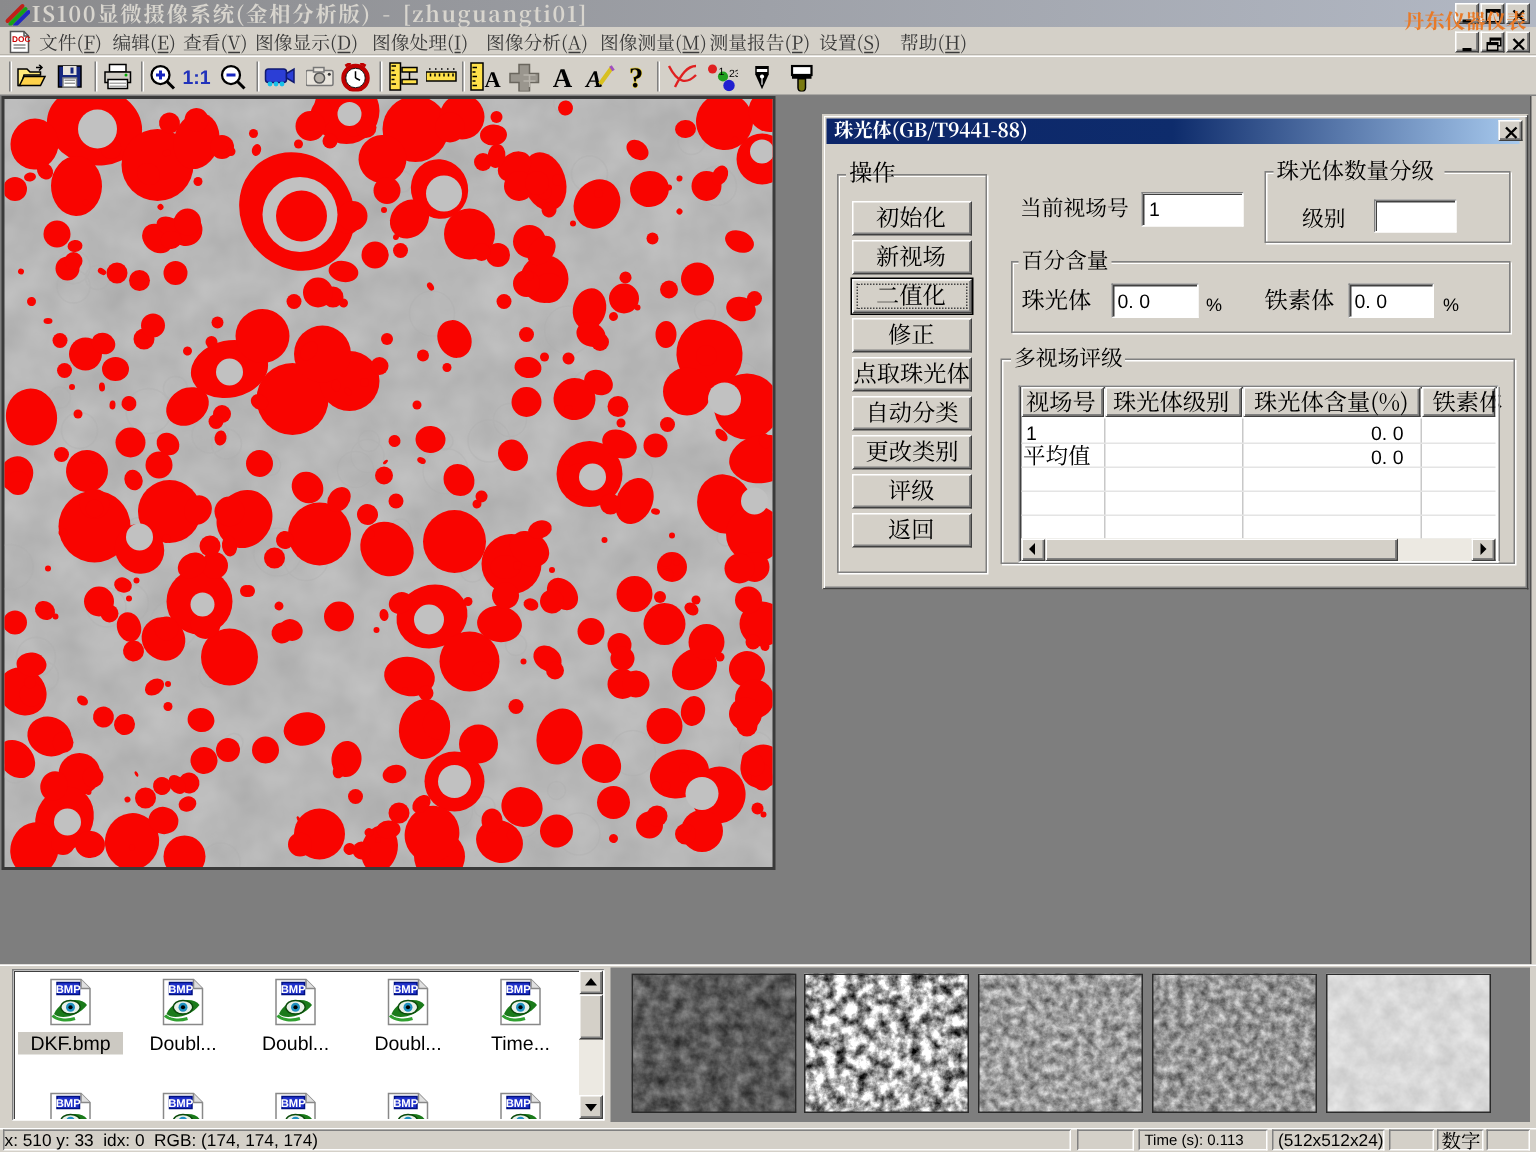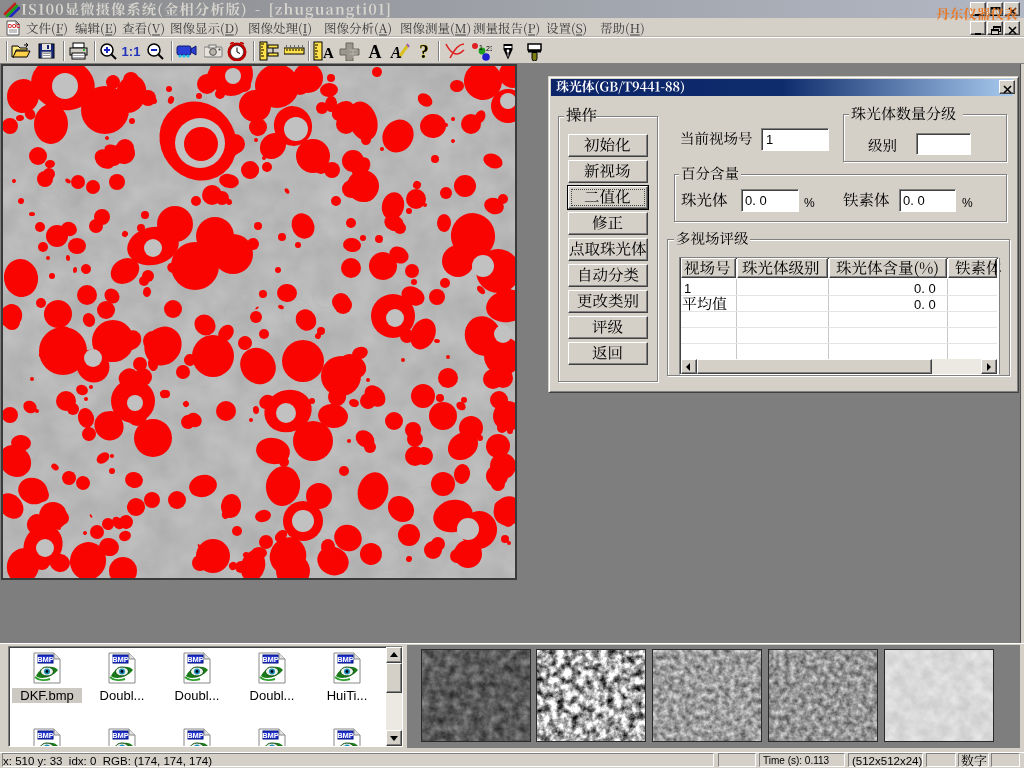--- a/index.html
+++ b/index.html
@@ -1090,7 +1090,7 @@
     <circle cx="17" cy="19.5" r="1.4" fill="#000"></circle>
     <path d="M5 25 C8 28 14 29 20 27" stroke="#30a030" stroke-width="2" fill="none"></path>
   </svg>
-<div class="txt" style="left:312px;top:688px;width:70px;text-align:center;font-size:13px;">HuiTi...</div>
+<div class="txt" style="left:312px;top:688px;width:70px;text-align:center;font-size:13px;">Time...</div>
 <svg class="t" style="left:330px;top:728px" width="34" height="18" viewBox="0 0 34 18">
     <path d="M4 1 L24 1 L30 7 L30 31 L4 31 Z" fill="#fff" stroke="#888"></path>
     <path d="M24 1 L24 7 L30 7" fill="#e0e0e0" stroke="#888"></path>

